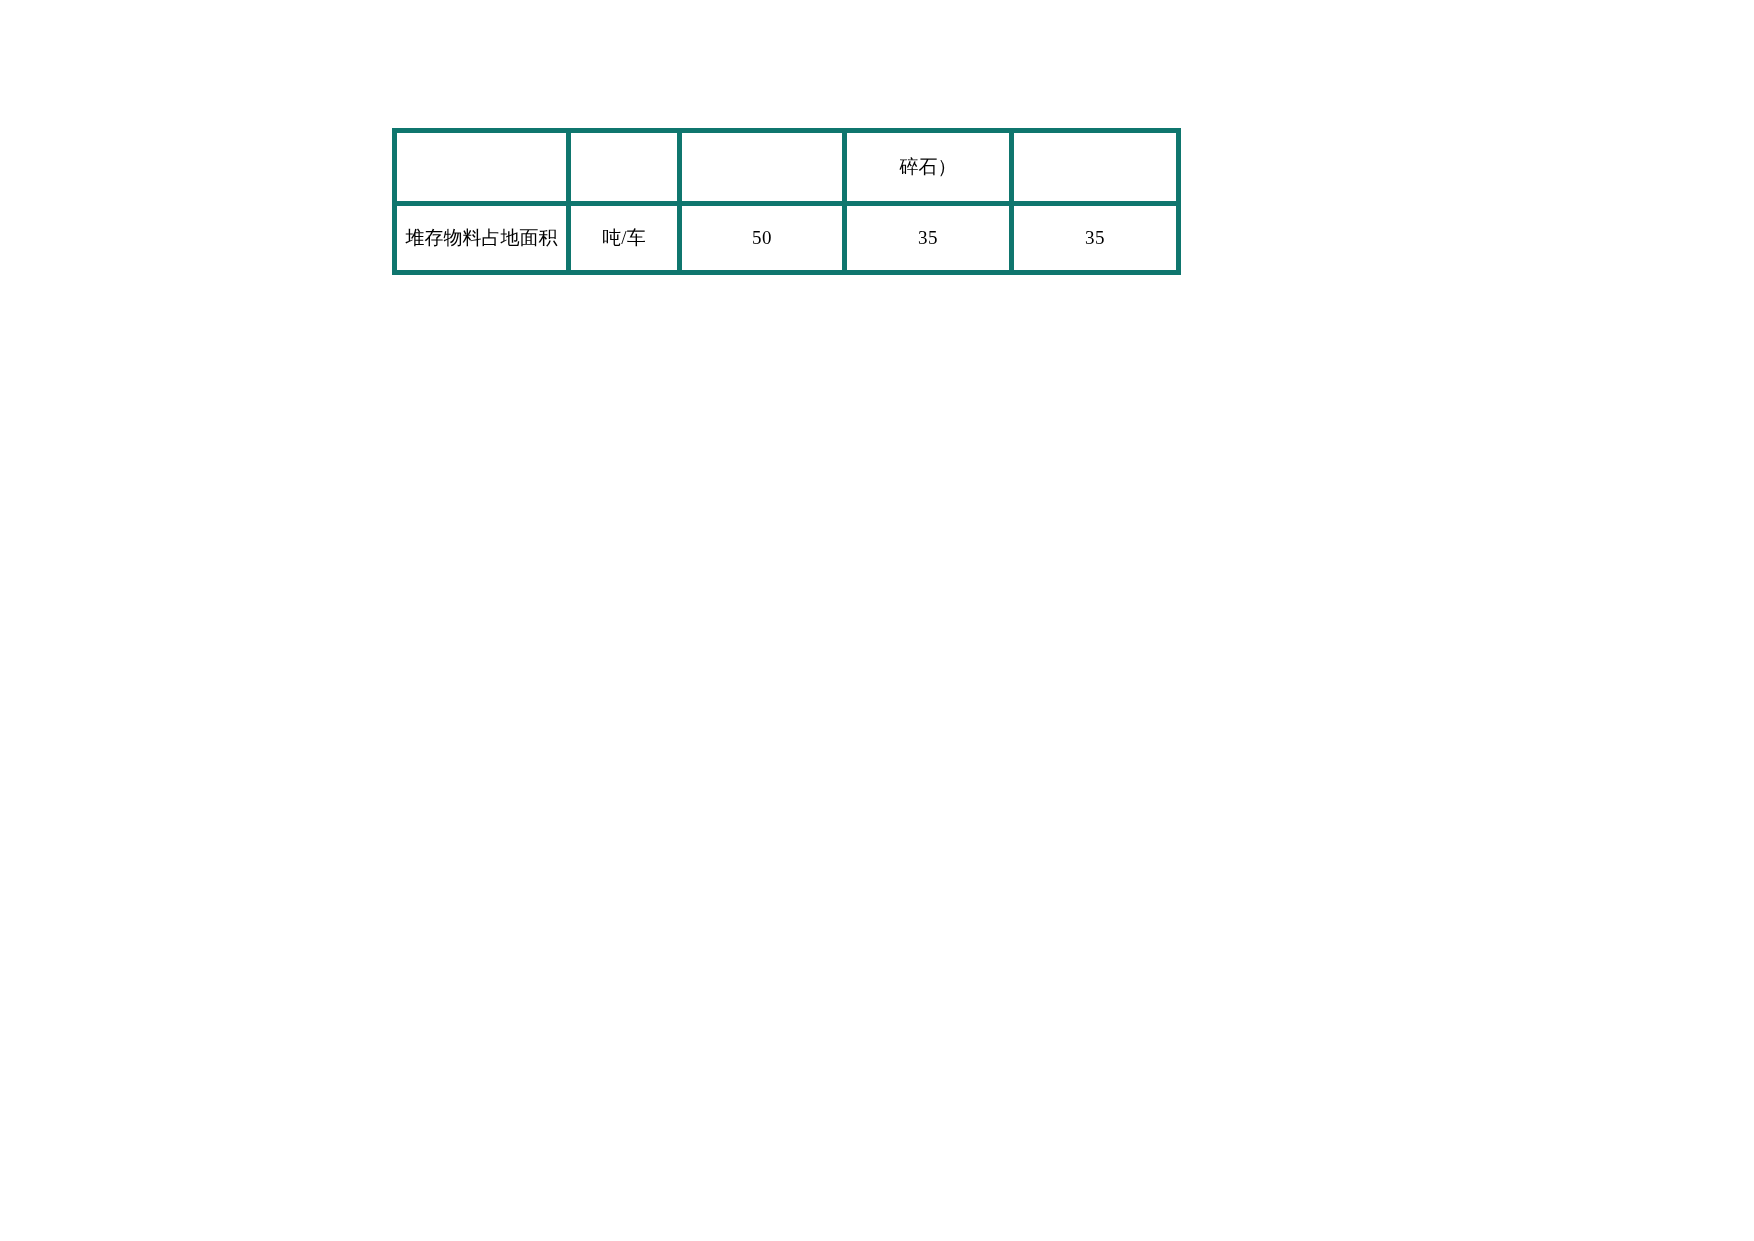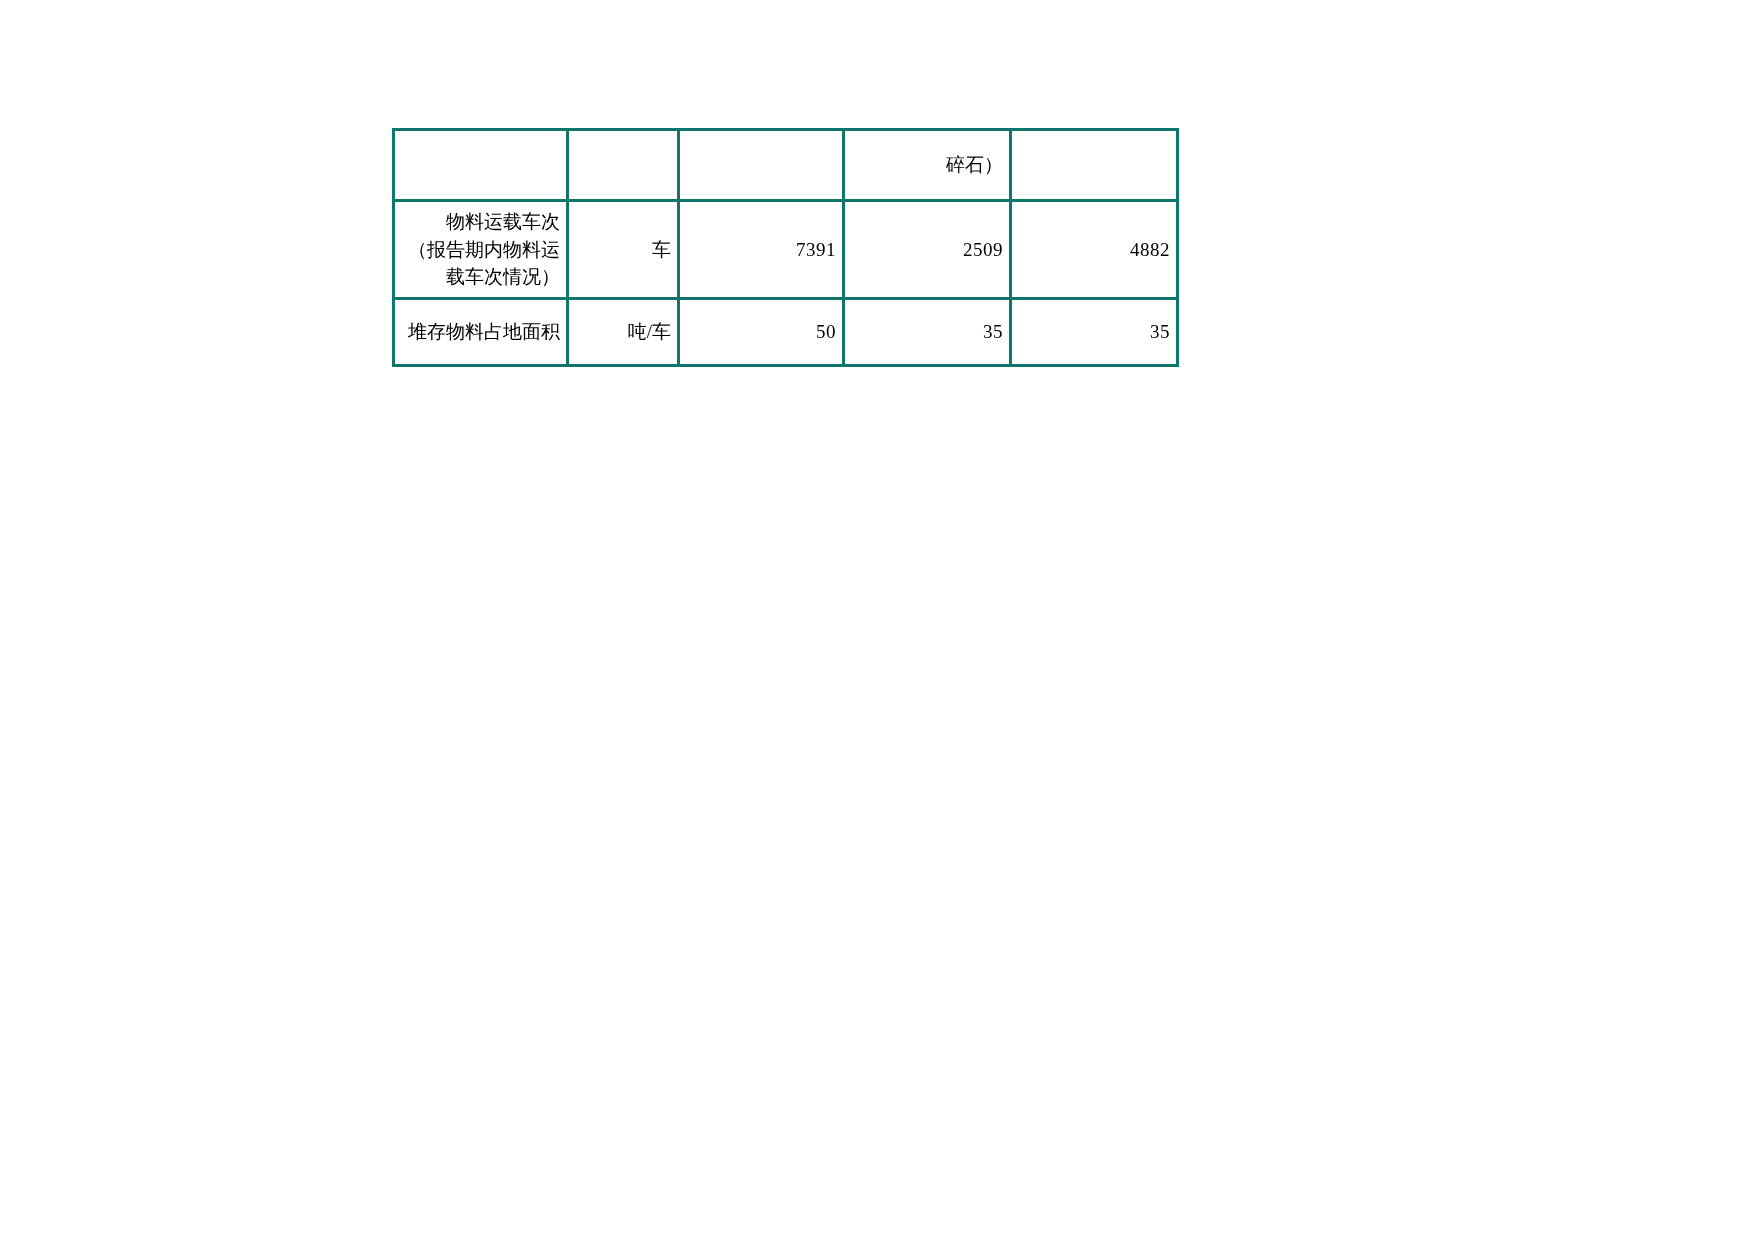--- a/index.html
+++ b/index.html
@@ -36,9 +36,9 @@
     background: #ffffff;
   }
   table.data-table td {
-    border: 3px solid #0f766e;
+    border: 5px solid #0f766e;
     padding: 6px 6px;
-    text-align: right;
+    text-align: center;
     vertical-align: middle;
     font-size: 19px;
     line-height: 1.45;

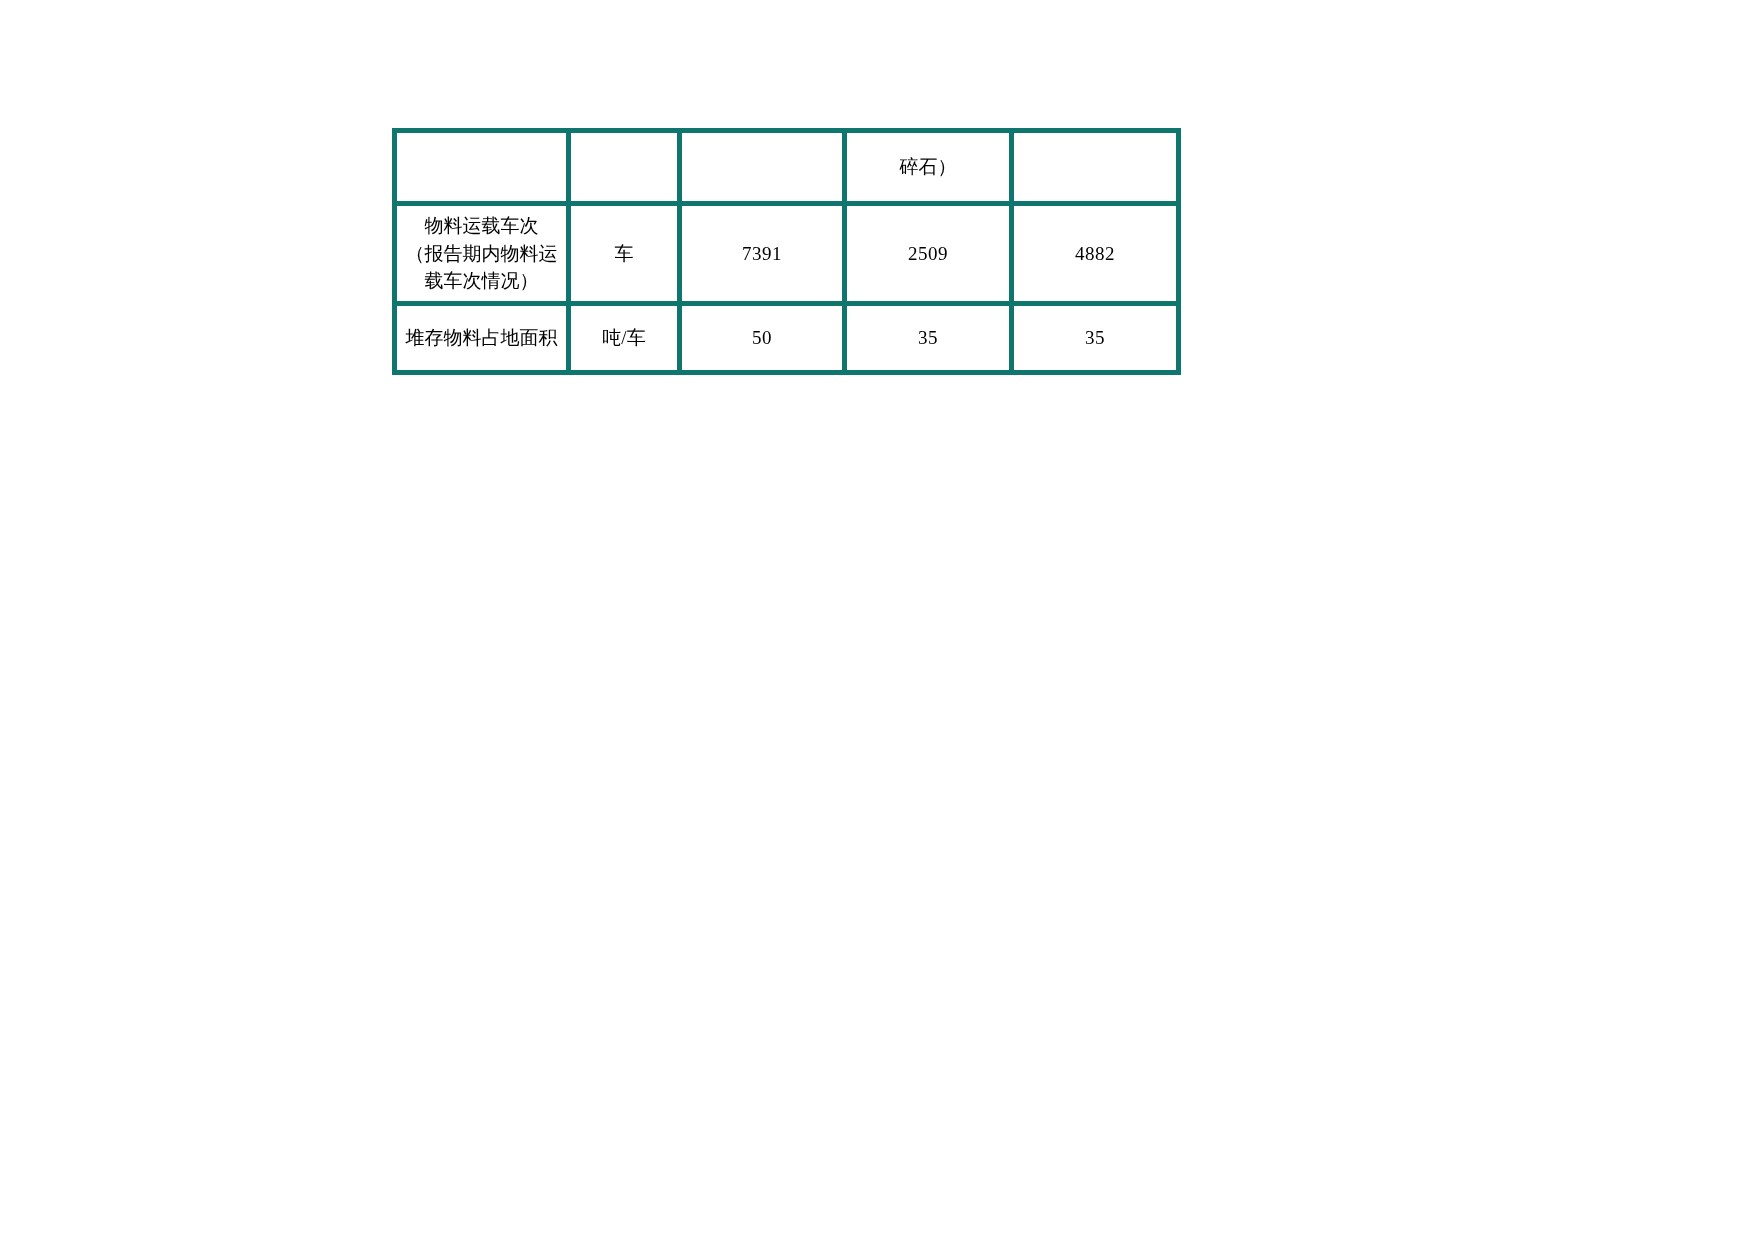--- a/index.html
+++ b/index.html
@@ -93,15 +93,6 @@
           <td class="cell-topleft">碎石）</td>
           <td class="cell-topleft"></td>
         </tr>
-        <tr class="row-trips">
-          <td class="multiline">物料运载车次
-（报告期内物料运
-载车次情况）</td>
-          <td>车</td>
-          <td class="num">7391</td>
-          <td class="num">2509</td>
-          <td class="num">4882</td>
-        </tr>
         <tr class="row-avg">
           <td class="multiline">堆存物料占地面积</td>
           <td>吨/车</td>

